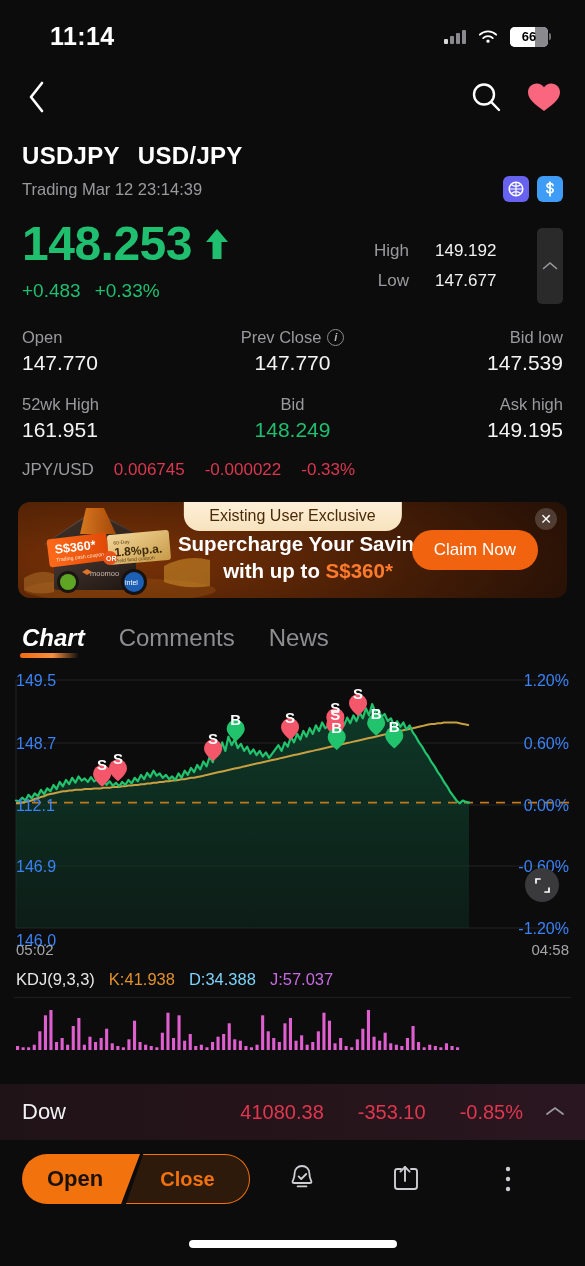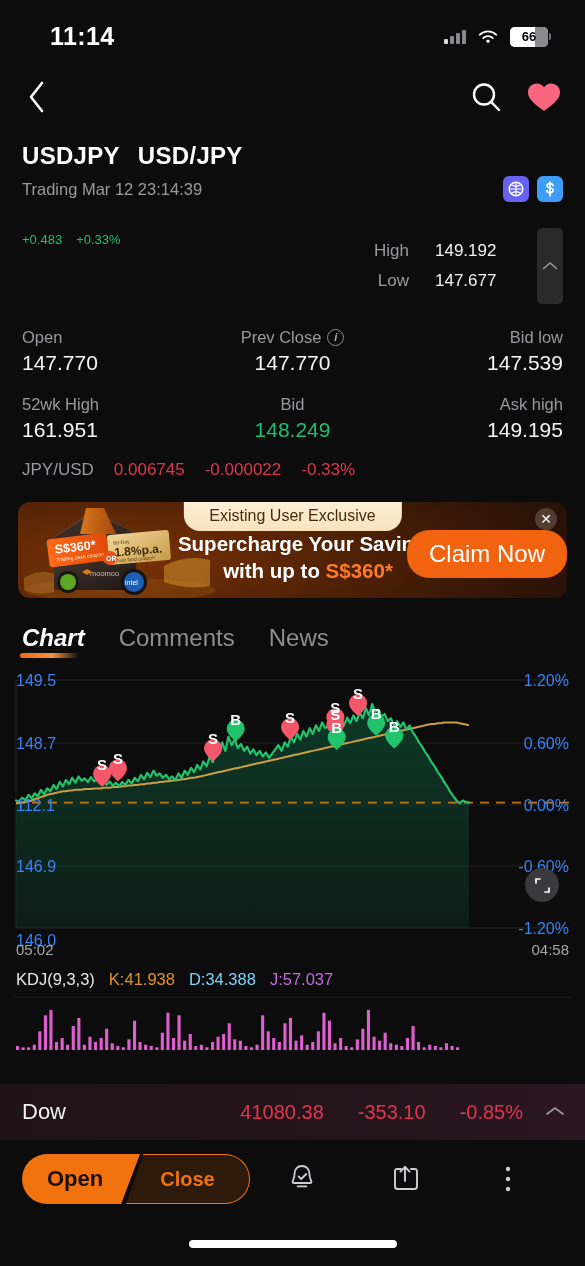--- a/index.html
+++ b/index.html
@@ -213,6 +213,12 @@
 
     <div class="price-row">
       <div class="price-left">
+        <div class="last">
+          <div class="last-val">148.253</div>
+          <svg width="30" height="38" viewBox="0 0 30 38">
+            <path d="M15 4l11 13h-6.5v17h-9V17H4z" fill="#1fbf6f"></path>
+          </svg>
+        </div>
         <div class="chg">
           <span>+0.483</span>
           <span>+0.33%</span>

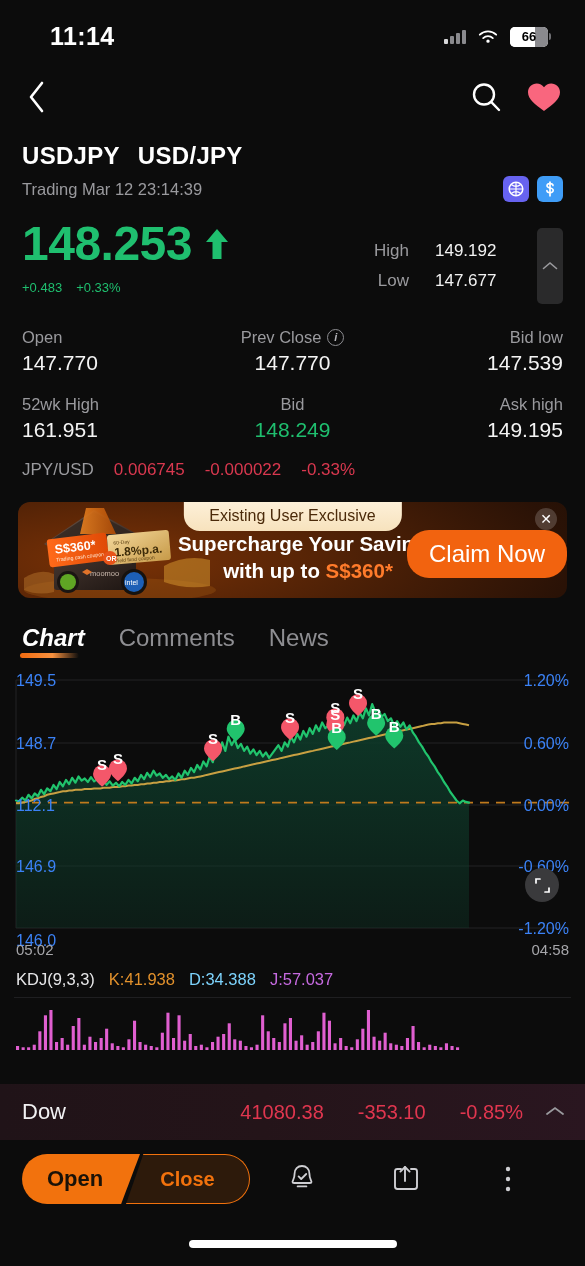--- a/index.html
+++ b/index.html
@@ -52,7 +52,7 @@
   .price-left { flex:0 0 auto; }
   .last { display:flex; align-items:center; gap:10px; }
   .last-val { font-size:48px; font-weight:600; color:#1fbf6f; letter-spacing:-.5px; line-height:1; }
-  .chg { margin-top:12px; font-size:13px; color:#1fbf6f; display:flex; gap:14px; }
+  .chg { margin-top:12px; font-size:19px; color:#1fbf6f; display:flex; gap:14px; }
   .hl-wrap { display:flex; align-items:center; gap:20px; padding-top:8px; }
   .hl { text-align:right; font-size:17px; line-height:1.75; }
   .hl .row { display:flex; justify-content:flex-end; gap:26px; }

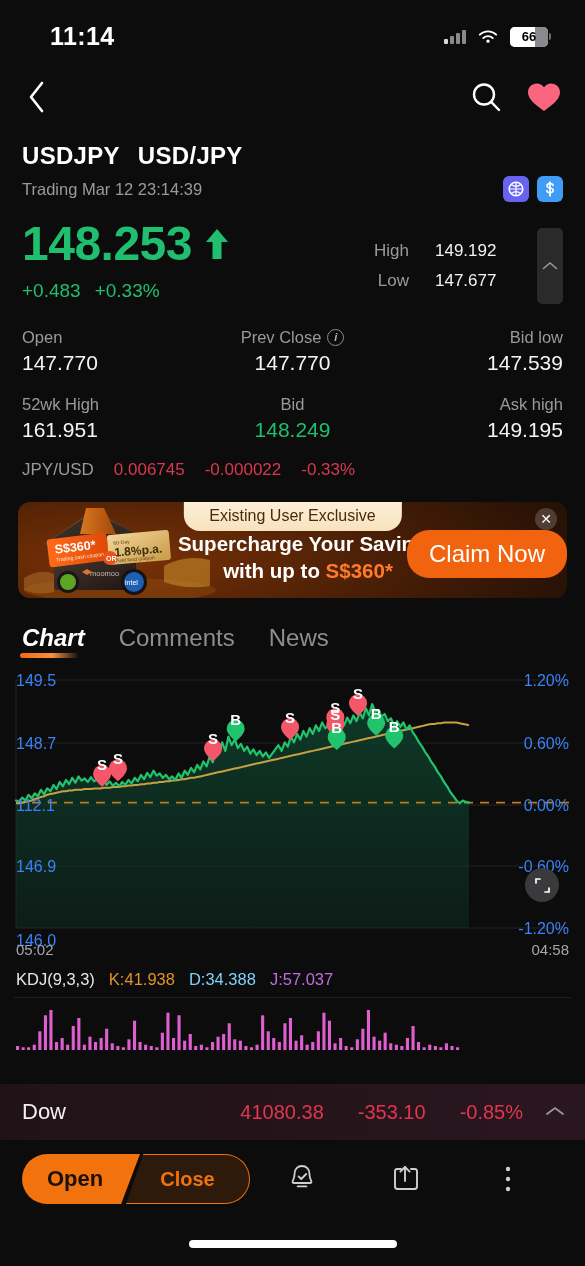--- a/index.html
+++ b/index.html
@@ -85,8 +85,8 @@
   .promo-txt { position:absolute; left:150px; top:28px; width:280px; text-align:center;
                font-size:20.5px; font-weight:700; line-height:1.32; color:#fff; }
   .promo-txt .amt { color:#ff7b2b; }
-  .claim { position:absolute; right:0; top:28px; background:#f2630f; color:#fff;
-           font-size:24px; padding:10px 22px; border-radius:22px; white-space:nowrap; }
+  .claim { position:absolute; right:29px; top:28px; background:#f2630f; color:#fff;
+           font-size:17px; padding:10px 22px; border-radius:22px; white-space:nowrap; }
   .promo-x { position:absolute; right:10px; top:6px; width:22px; height:22px; border-radius:50%;
              background:rgba(255,255,255,.18); color:#fff; font-size:14px; line-height:22px; text-align:center; }
 

